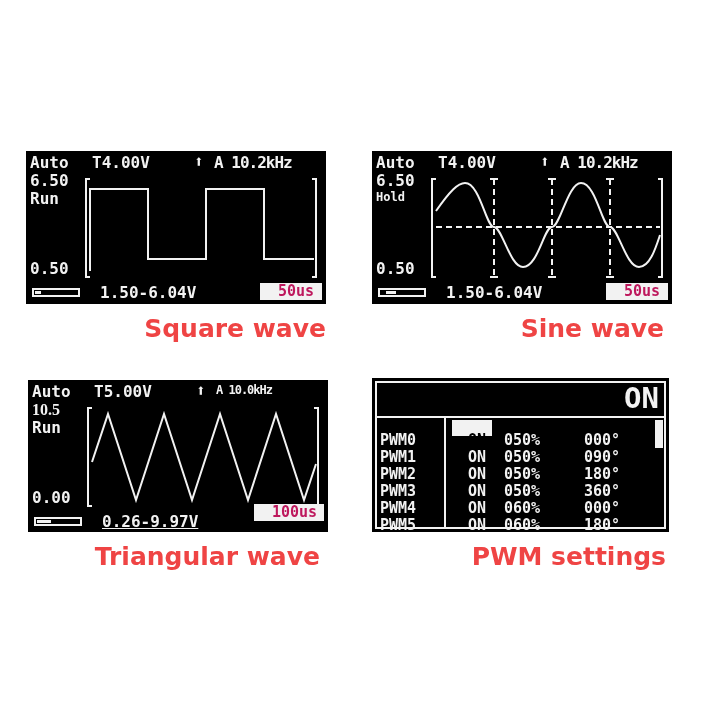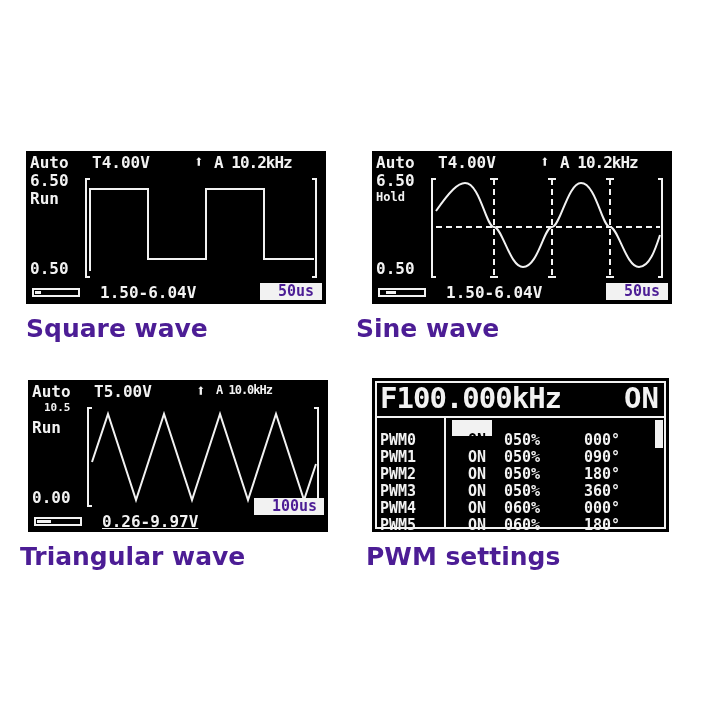--- a/index.html
+++ b/index.html
@@ -7,7 +7,7 @@
   .panel { position:absolute; background:#000; color:#f2f2f2; box-sizing:border-box; overflow:hidden; }
   .lcd { font-family:"DejaVu Sans Mono", monospace; font-weight:bold; color:#f2f2f2; position:absolute; white-space:pre; line-height:1; }
   .caption { position:absolute; font-family:"DejaVu Sans", sans-serif; font-weight:bold; font-size:25px; color:#4c1d95; text-align:left; white-space:nowrap; }
-  .timebox { position:absolute; background:#f2f2f2; color:#4c1d95; font-weight:bold; font-size:15px; padding:0 18px; line-height:17px; font-family:"DejaVu Sans Mono", monospace; }
+  .timebox { position:absolute; background:#f2f2f2; color:#be185d; font-weight:bold; font-size:15px; padding:0 18px; line-height:17px; font-family:"DejaVu Sans Mono", monospace; }
   .bar { position:absolute; border:2px solid #f2f2f2; box-sizing:border-box; height:9px; width:48px; }
   .bar .fill { position:absolute; left:1px; top:1px; height:3px; background:#f2f2f2; }
   svg.wave { position:absolute; }

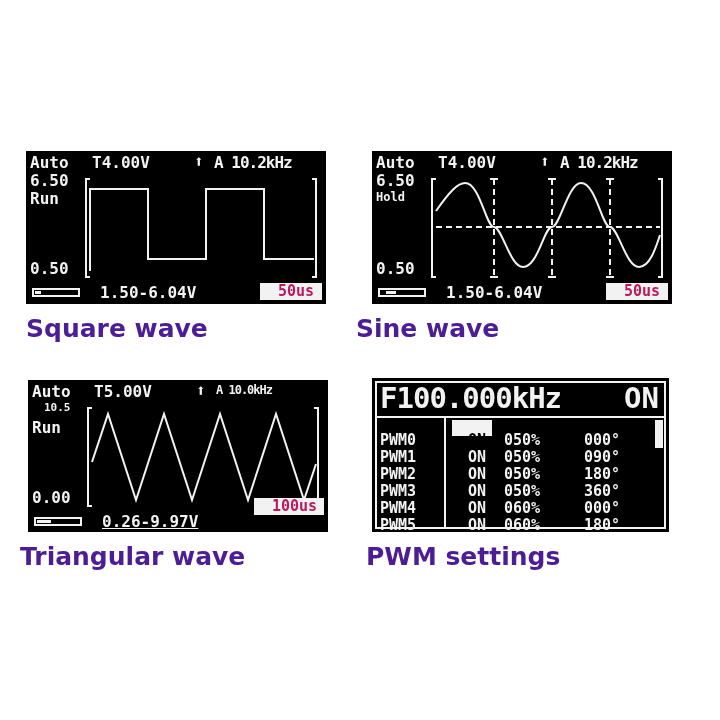--- a/index.html
+++ b/index.html
@@ -6,7 +6,7 @@
   body { width:720px; height:720px; position:relative; overflow:hidden; font-family:"DejaVu Sans Mono", monospace; }
   .panel { position:absolute; background:#000; color:#f2f2f2; box-sizing:border-box; overflow:hidden; }
   .lcd { font-family:"DejaVu Sans Mono", monospace; font-weight:bold; color:#f2f2f2; position:absolute; white-space:pre; line-height:1; }
-  .caption { position:absolute; font-family:"DejaVu Sans", sans-serif; font-weight:bold; font-size:25px; color:#4c1d95; text-align:left; white-space:nowrap; }
+  .caption { position:absolute; font-family:"DejaVu Sans", sans-serif; font-weight:bold; font-size:25px; color:#ef4444; text-align:right; white-space:nowrap; }
   .timebox { position:absolute; background:#f2f2f2; color:#be185d; font-weight:bold; font-size:15px; padding:0 18px; line-height:17px; font-family:"DejaVu Sans Mono", monospace; }
   .bar { position:absolute; border:2px solid #f2f2f2; box-sizing:border-box; height:9px; width:48px; }
   .bar .fill { position:absolute; left:1px; top:1px; height:3px; background:#f2f2f2; }

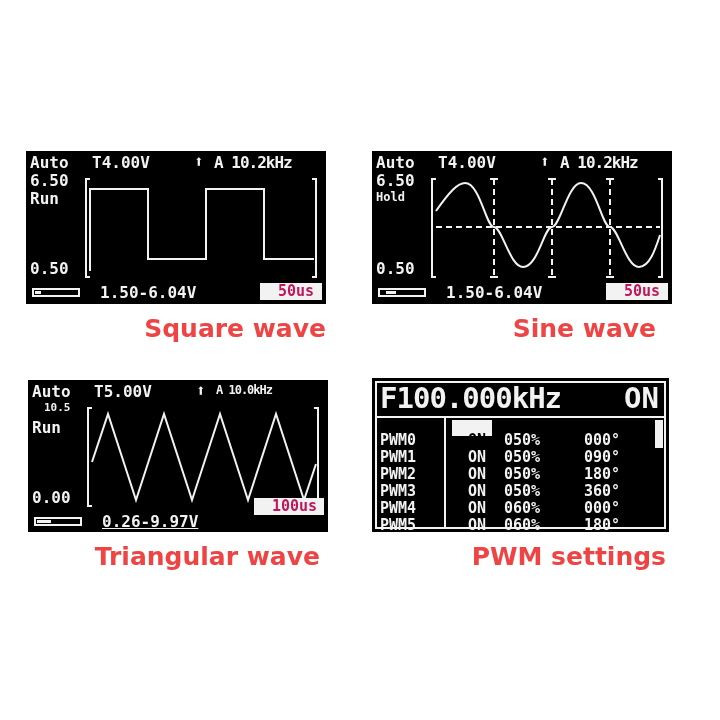--- a/index.html
+++ b/index.html
@@ -58,7 +58,7 @@
   <div class="lcd" style="left:74px;top:134px;font-size:16px;">1.50-6.04V</div>
   <div class="timebox" style="right:4px;top:132px;width:62px;text-align:right;box-sizing:border-box;">50us</div>
 </div>
-<div class="caption" style="left:356px;top:314px;width:300px;">Sine wave</div>
+<div class="caption" style="left:364px;top:314px;width:300px;">Sine wave</div>
 
 <div class="panel" style="left:28px;top:380px;width:300px;height:152px;">
   <div class="lcd" style="left:4px;top:4px;font-size:16px;">Auto</div>

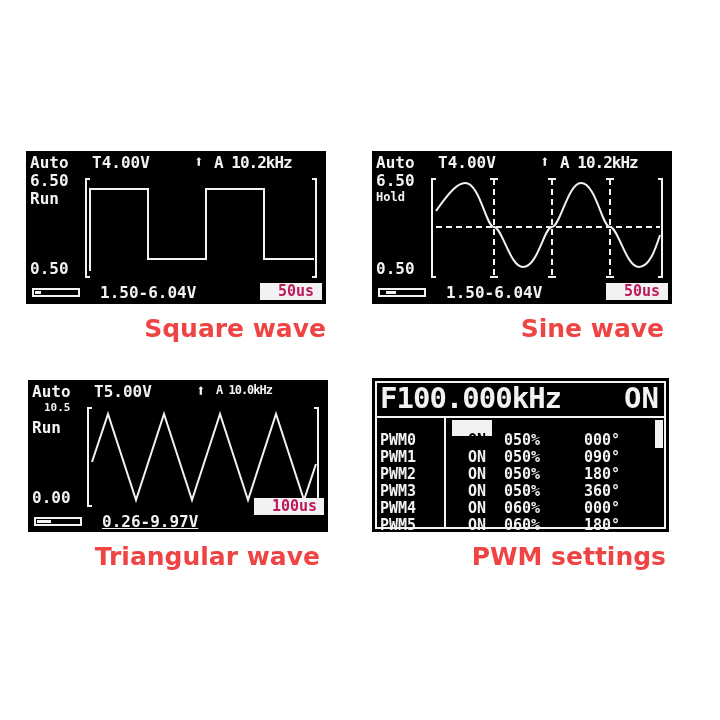--- a/index.html
+++ b/index.html
@@ -65,7 +65,7 @@
   <div class="lcd" style="left:66px;top:4px;font-size:16px;">T5.00V</div>
   <div class="lcd" style="left:168px;top:3px;font-size:16px;">⬆</div>
   <div class="lcd" style="left:188px;top:4px;font-size:12px;letter-spacing:-1px;">A 10.0kHz</div>
-  <div class="lcd" style="left:16px;top:22px;font-size:11px;">10.5</div>
+  <div class="lcd" style="left:4px;top:22px;font-size:16px;font-family:Liberation Serif, serif;">10.5</div>
   <div class="lcd" style="left:4px;top:40px;font-size:16px;">Run</div>
   <div class="lcd" style="left:4px;top:110px;font-size:16px;">0.00</div>
   <svg class="wave" width="300" height="152" viewBox="0 0 300 152" style="left:0;top:0;">

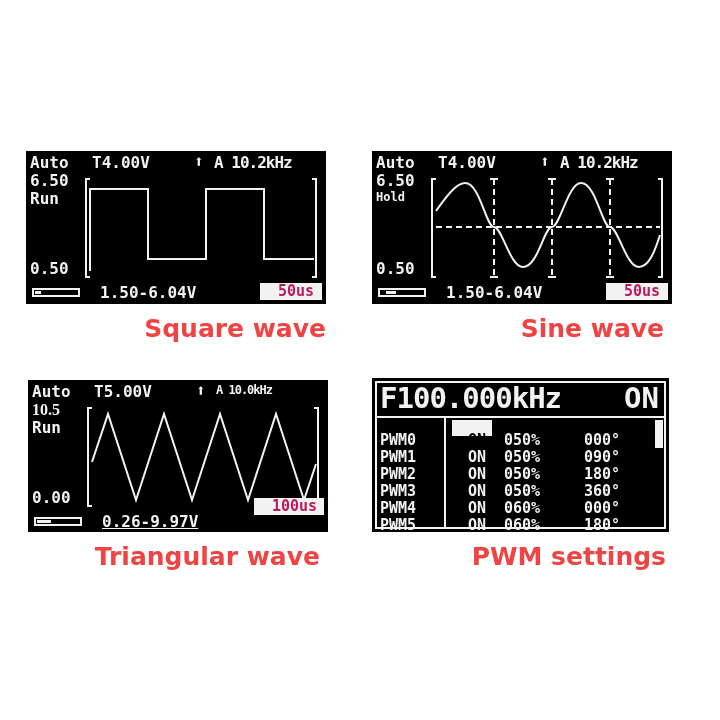--- a/index.html
+++ b/index.html
@@ -82,7 +82,6 @@
 
 <div class="panel" style="left:372px;top:378px;width:297px;height:154px;">
   <div style="position:absolute;left:3px;top:3px;right:3px;bottom:3px;border:2px solid #f2f2f2;"></div>
-  <div class="lcd" style="left:8px;top:6px;font-size:29px;letter-spacing:-1px;">F100.000kHz</div>
   <div class="lcd" style="right:10px;top:6px;font-size:29px;">ON</div>
   <div style="position:absolute;left:3px;right:3px;top:38px;height:2px;background:#f2f2f2;"></div>
   <div style="position:absolute;left:72px;top:38px;bottom:3px;width:2px;background:#f2f2f2;"></div>

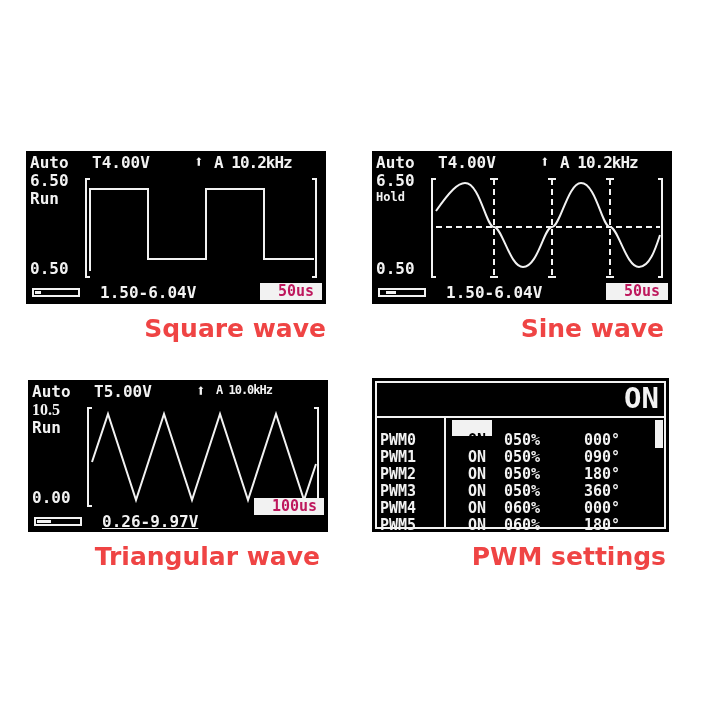--- a/index.html
+++ b/index.html
@@ -76,7 +76,7 @@
       <div class="fill" style="width:14px;"></div>
     </div>
   <div class="lcd" style="left:74px;top:134px;font-size:16px;text-decoration:underline;">0.26-9.97V</div>
-  <div class="timebox" style="right:4px;top:118px;width:70px;text-align:right;box-sizing:border-box;margin-left:24px;">100us</div>
+  <div class="timebox" style="right:4px;top:124px;width:70px;text-align:right;box-sizing:border-box;margin-left:24px;">100us</div>
 </div>
 <div class="caption" style="left:20px;top:542px;width:300px;">Triangular wave</div>
 

